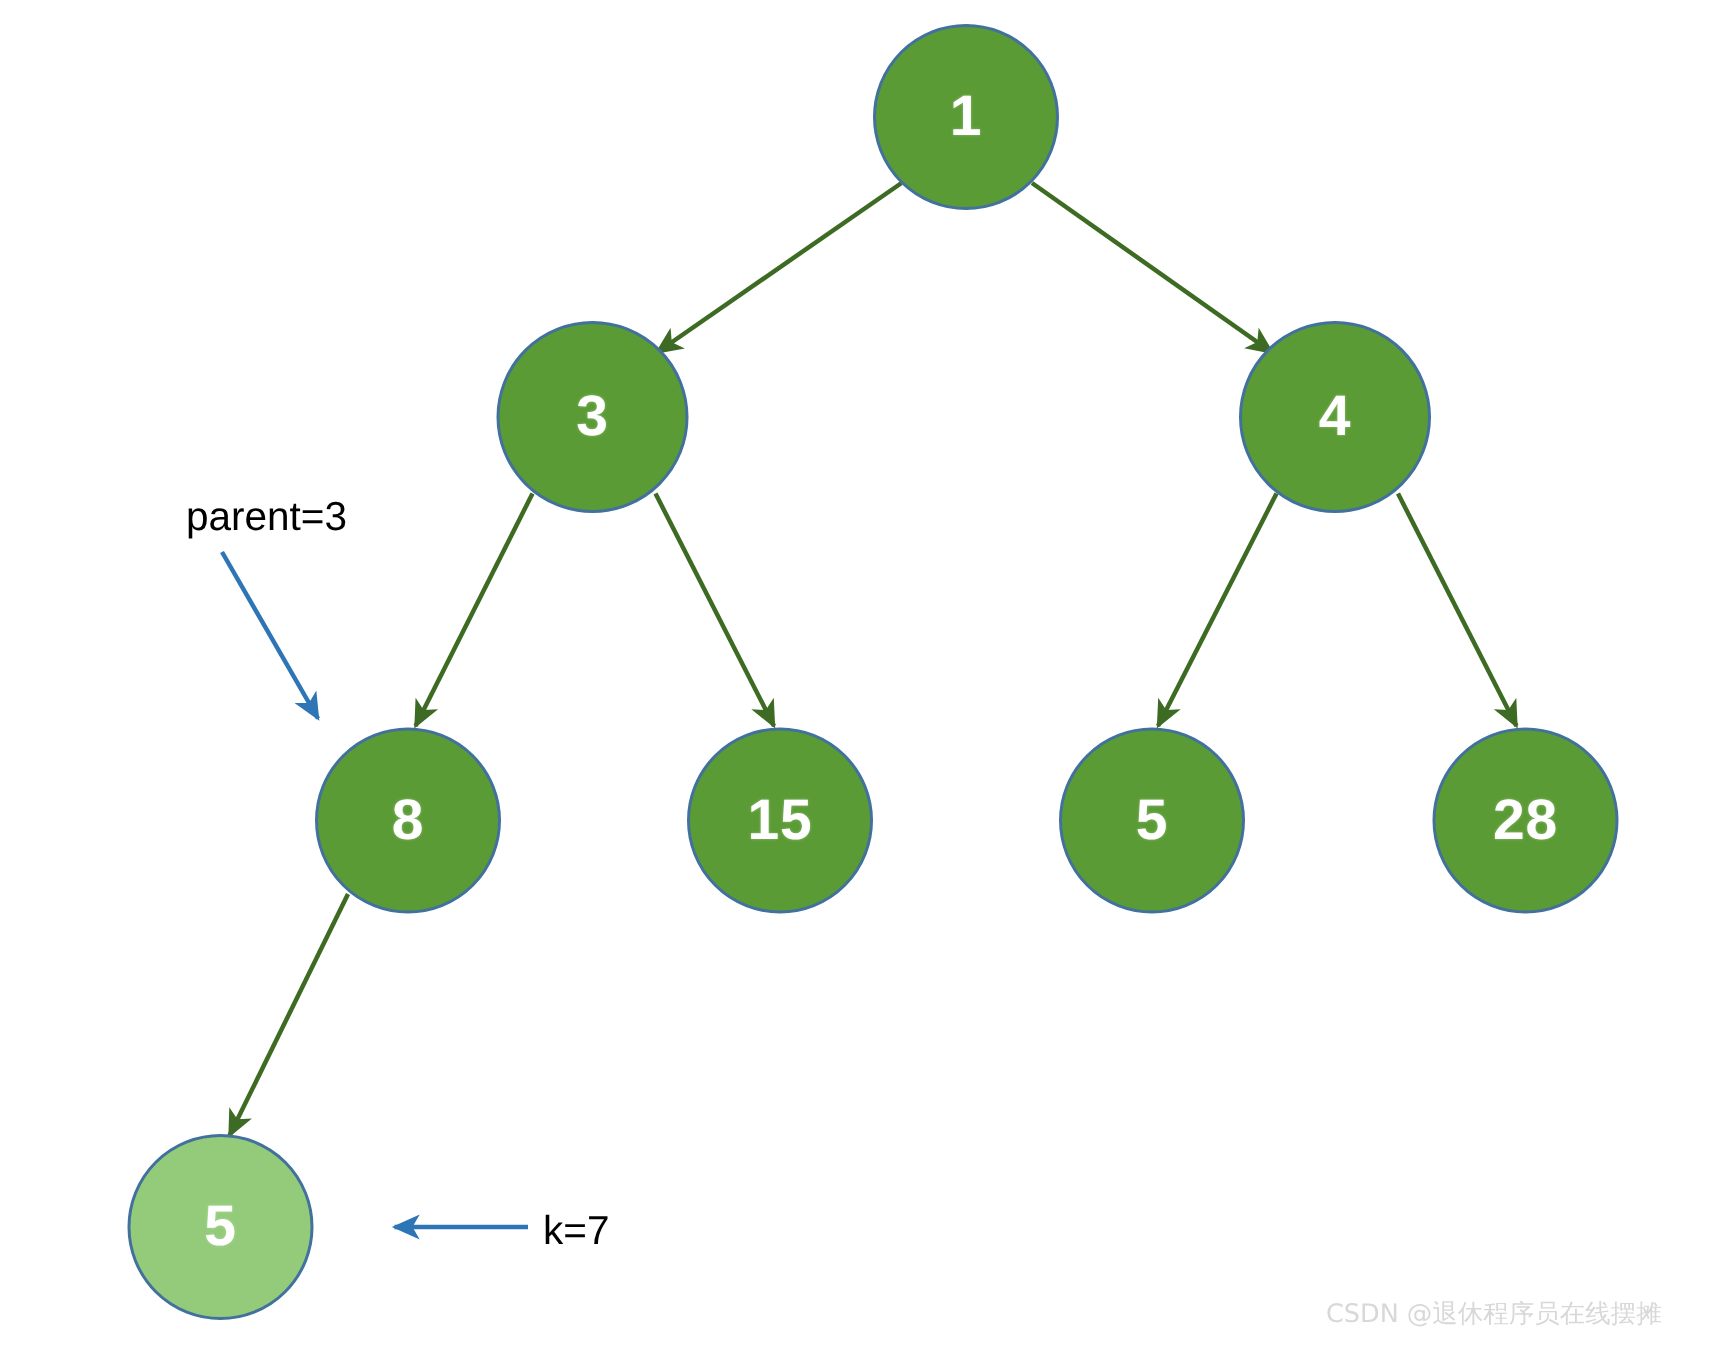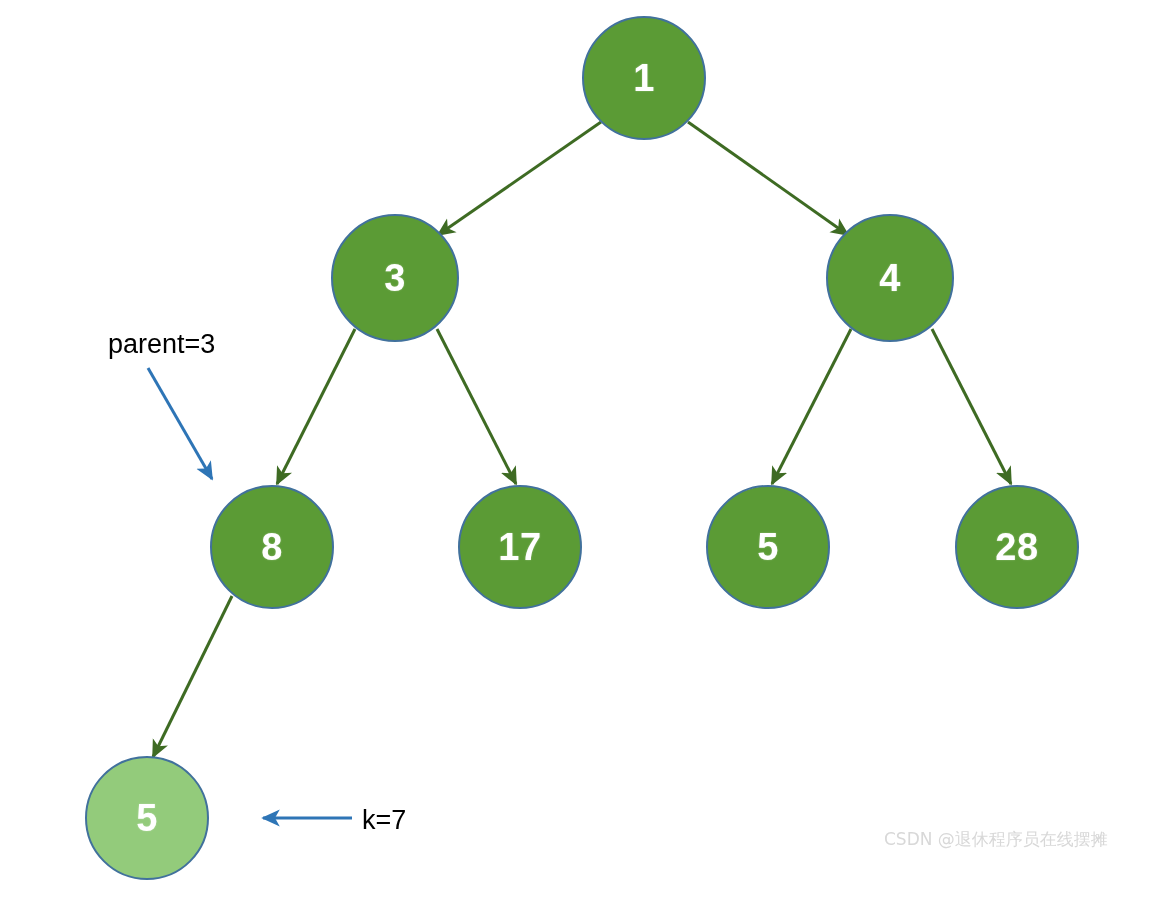--- a/index.html
+++ b/index.html
@@ -115,7 +115,7 @@
       </div>
     </div>
   <div id="annotation-layer">
-      <div class="annotation" style="left: 108px; top: 329px;">parent=3</div>
+      <div class="annotation" style="left: 124px; top: 329px;">parent=3</div>
       <div class="annotation" style="left: 362px; top: 805px; text-align: right;">k=7</div>
     </div>
 

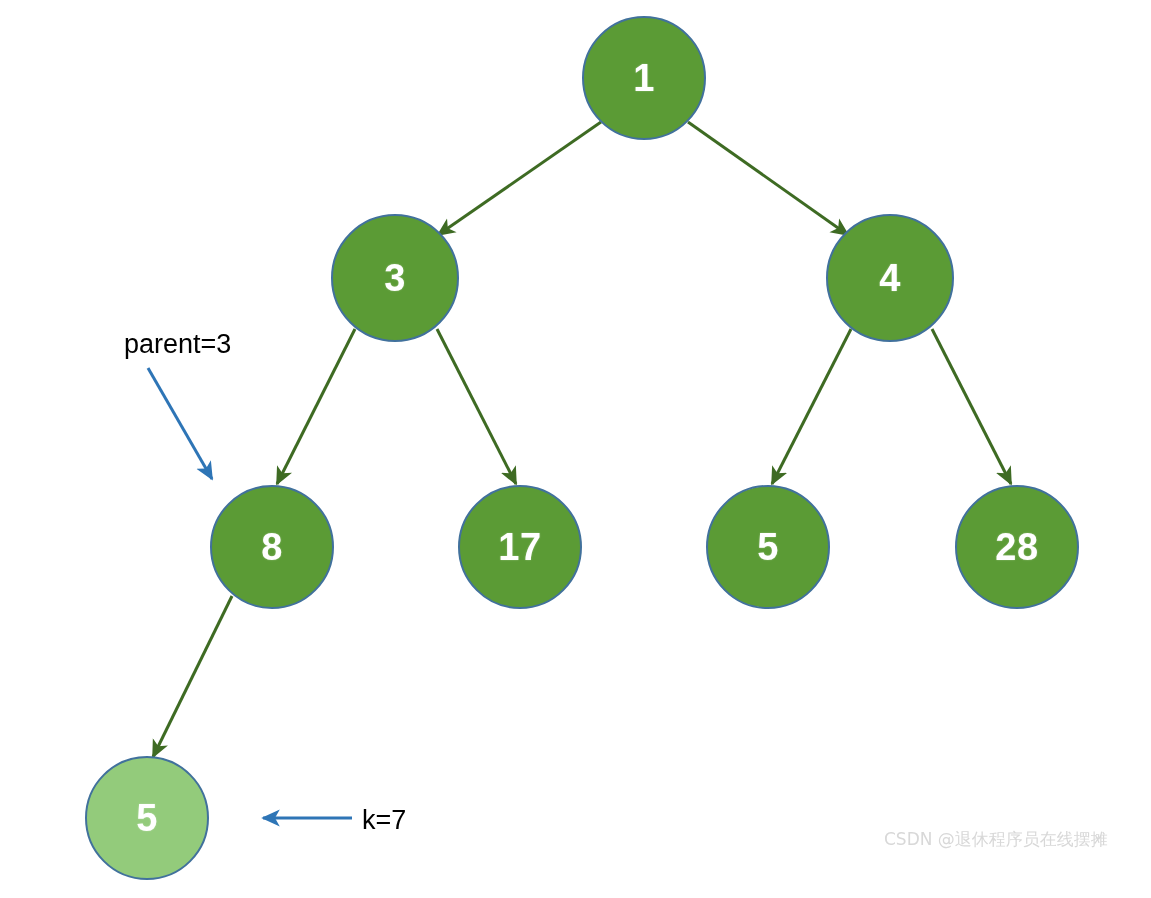--- a/index.html
+++ b/index.html
@@ -102,7 +102,7 @@
         <span>8</span>
       </div>
       <div class="node fill-dark" style="left: 458px; top: 485px; width: 124px; height: 124px;">
-        <span>17</span>
+        <span>15</span>
       </div>
       <div class="node fill-dark" style="left: 706px; top: 485px; width: 124px; height: 124px;">
         <span>5</span>

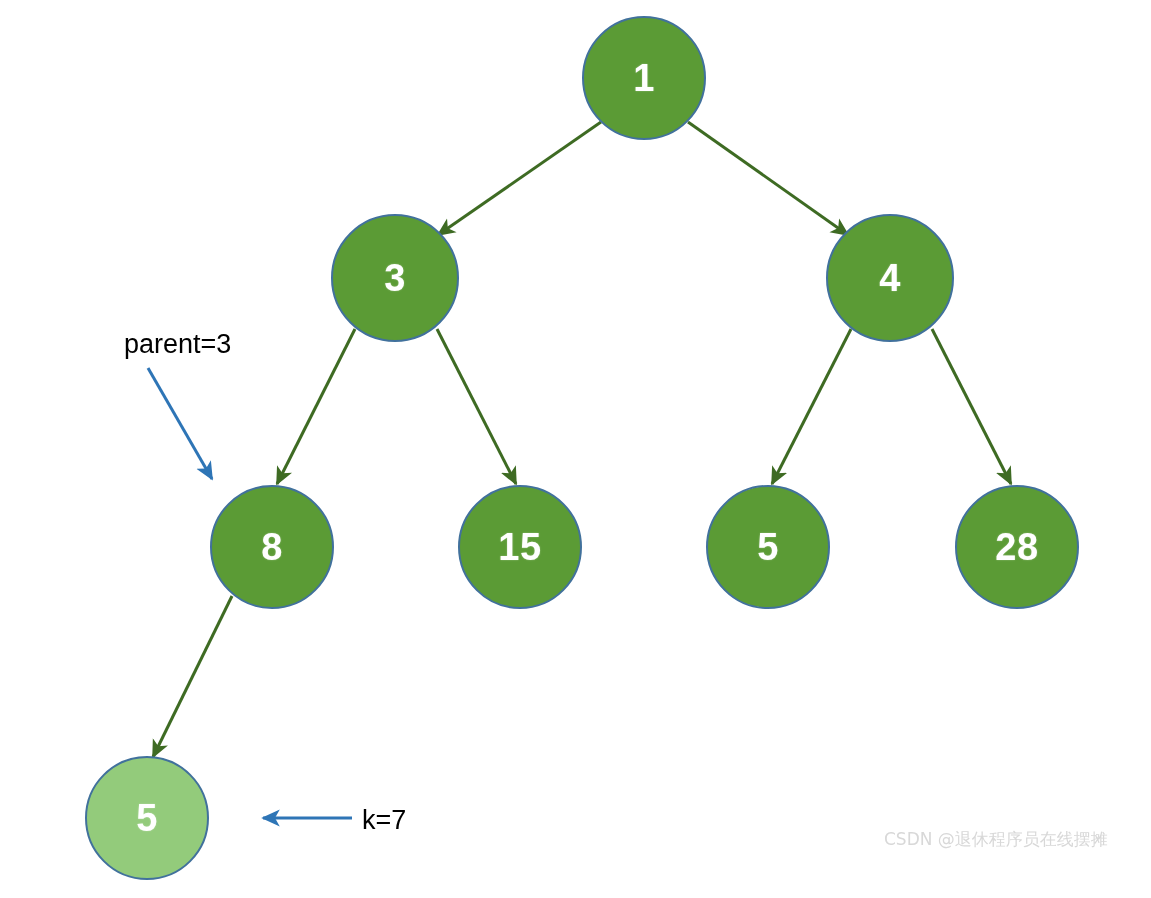--- a/index.html
+++ b/index.html
@@ -119,7 +119,7 @@
       <div class="annotation" style="left: 362px; top: 805px; text-align: right;">k=7</div>
     </div>
 
-  <div class="watermark" style="left: 884px; top: 828px;">CSDN @退休程序员在线摆摊</div>
+  <div class="watermark" style="left: 884px; top: 864px;">CSDN @退休程序员在线摆摊</div>
 
 </div>
 

